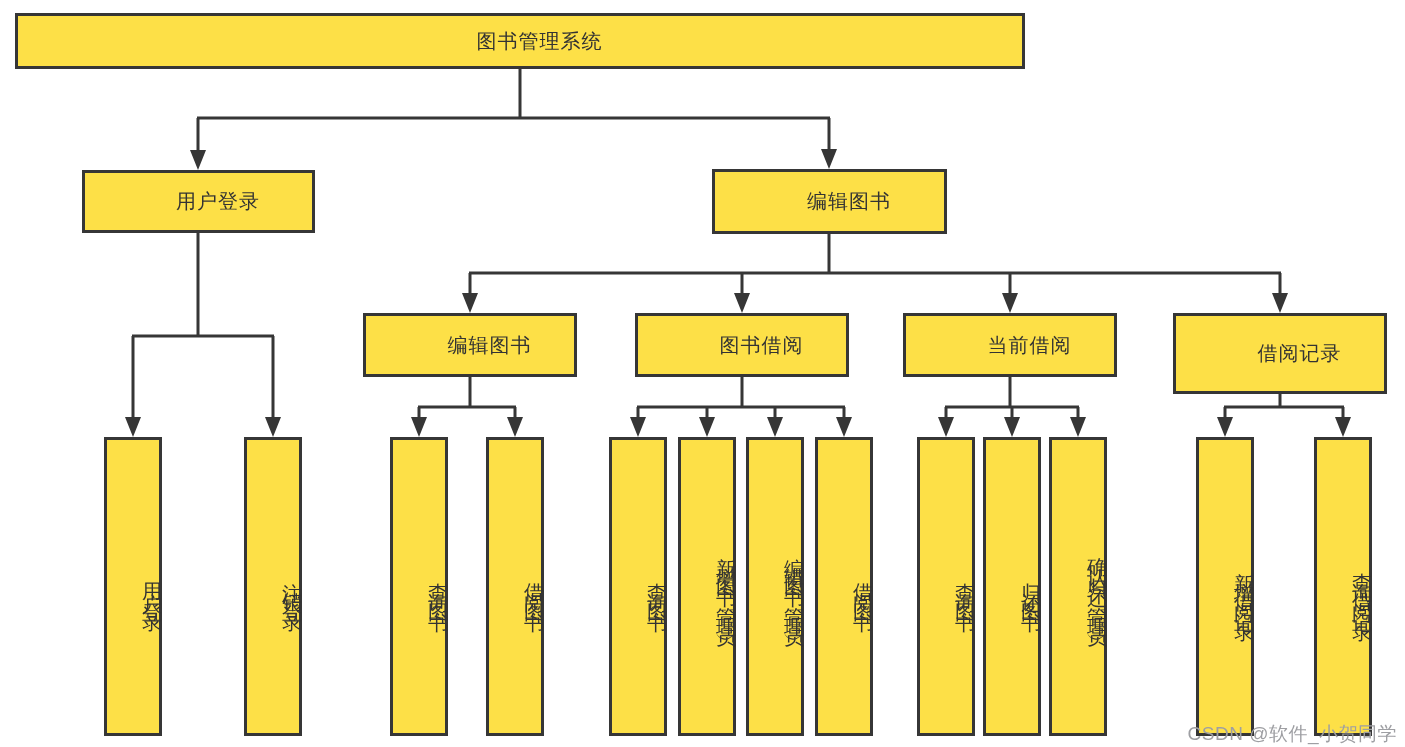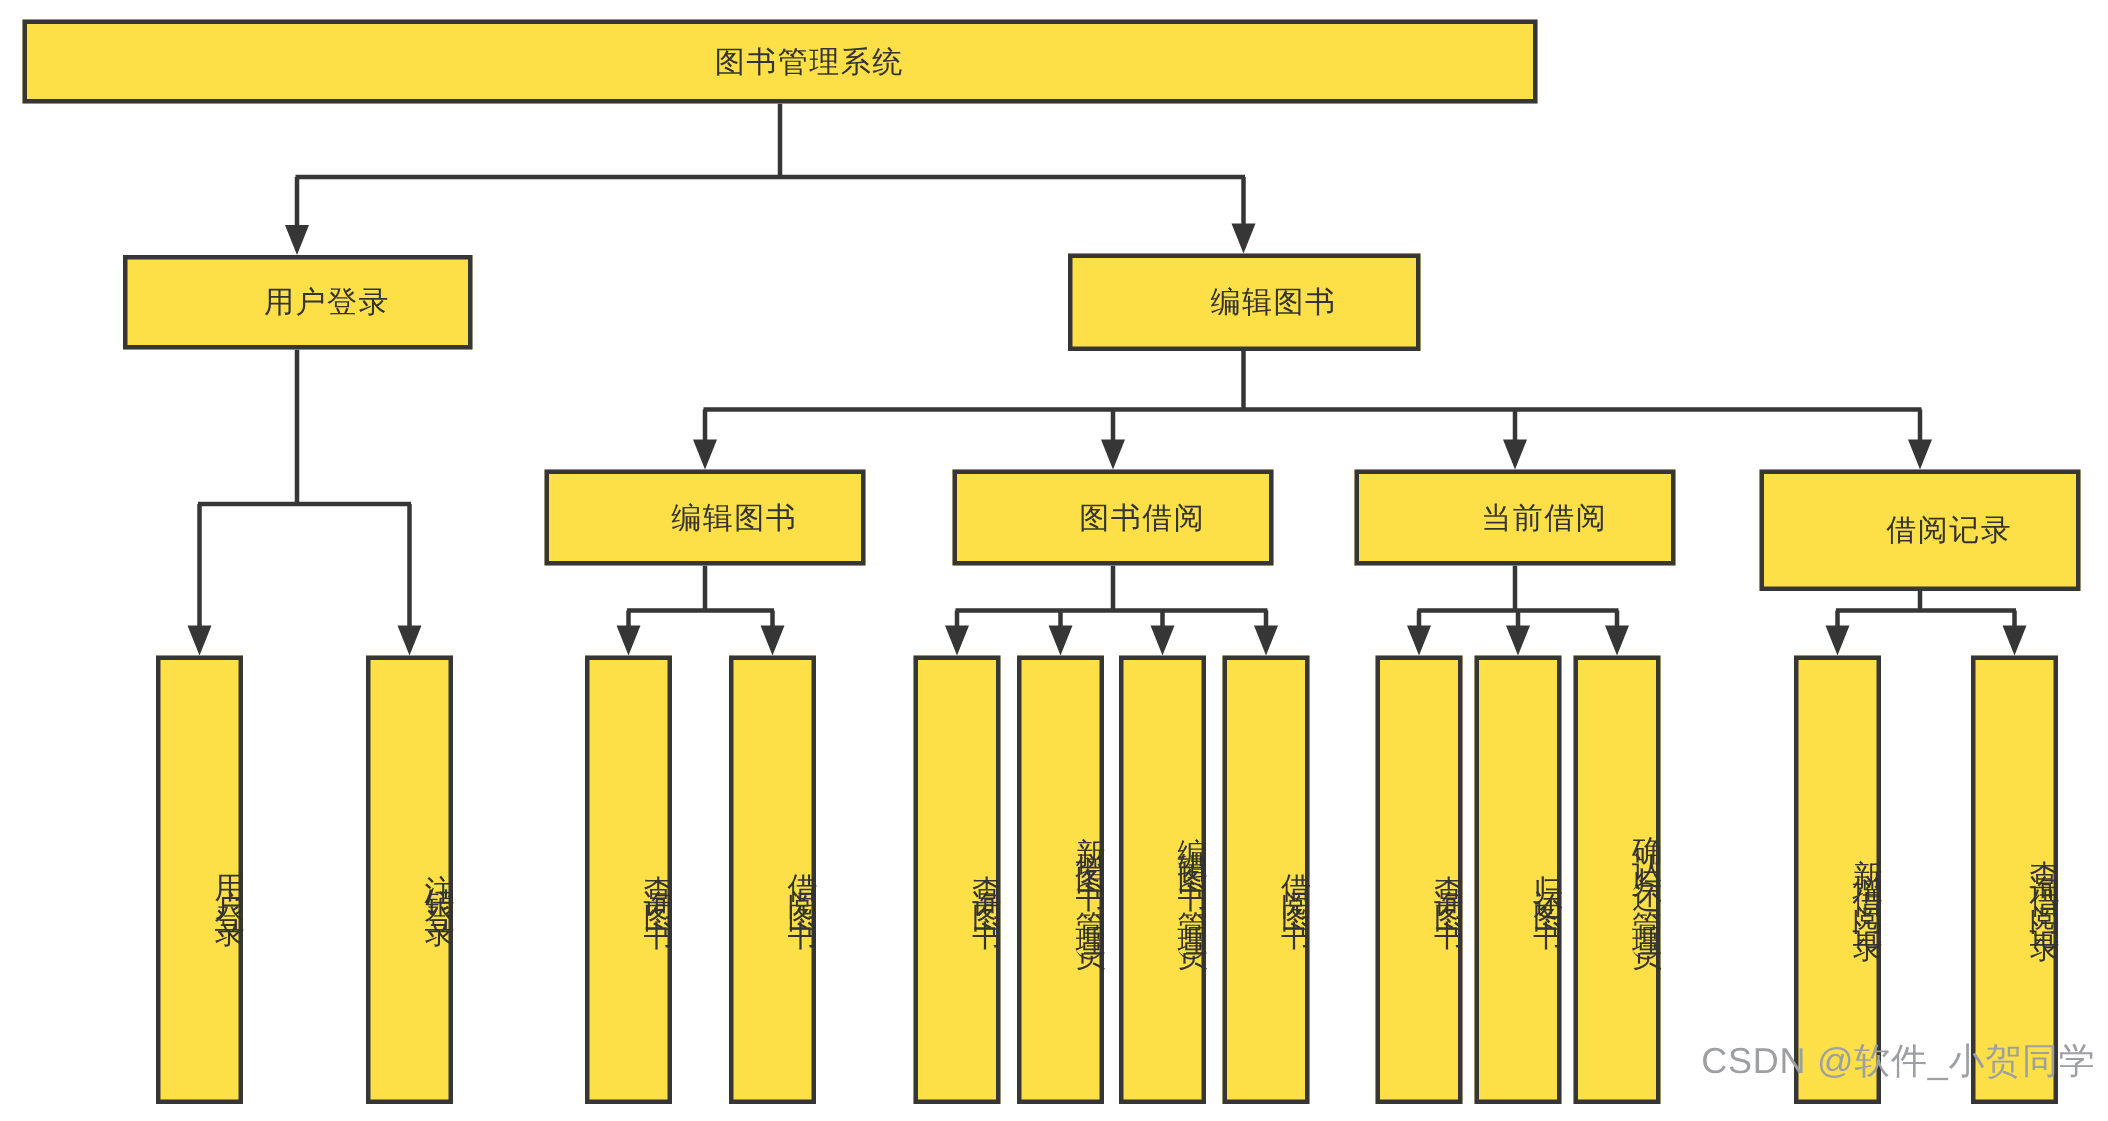--- a/index.html
+++ b/index.html
@@ -47,8 +47,8 @@
   .watermark {
     position: absolute;
     right: 8px;
-    bottom: 24px;
-    font-size: 24px;
+    bottom: 0;
+    font-size: 19px;
     color: #9e9fa3;
     letter-spacing: 0.5px;
     z-index: 2;

